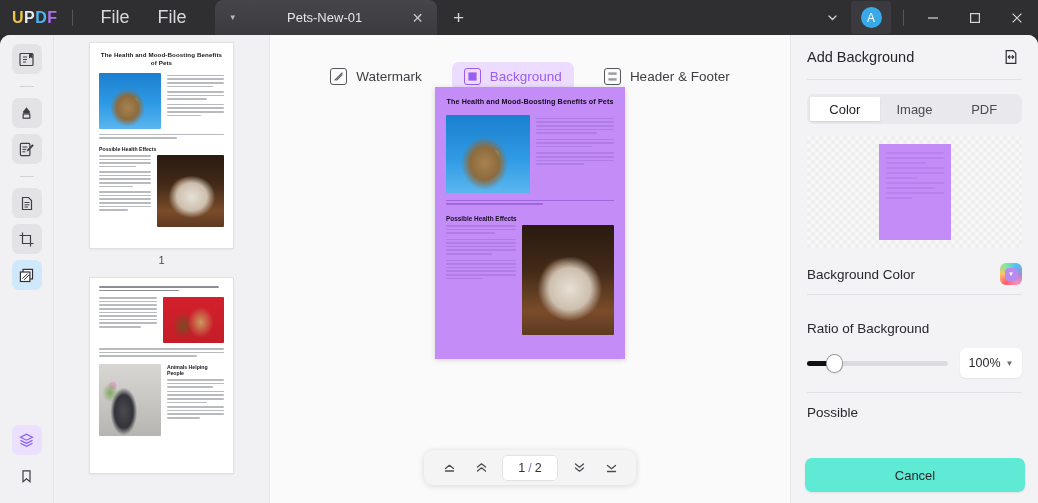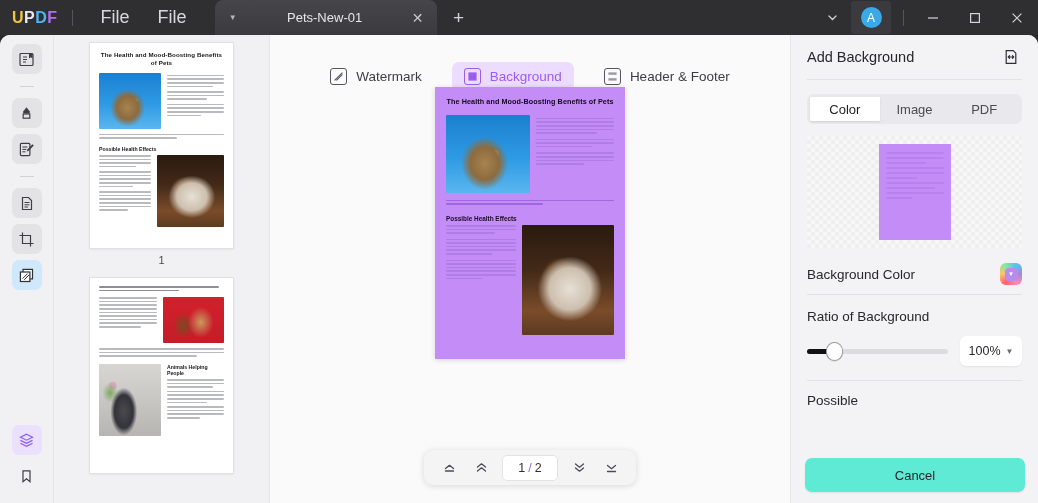--- a/index.html
+++ b/index.html
@@ -645,7 +645,7 @@
 
       <div class="rp-hr"></div>
 
-      <div class="sec-label" style="margin-top:14px">Ratio of Background</div>
+      <div class="sec-label" style="margin-top:26px">Ratio of Background</div>
       <div class="slider-row">
         <div class="slider">
           <div class="fill"></div>

